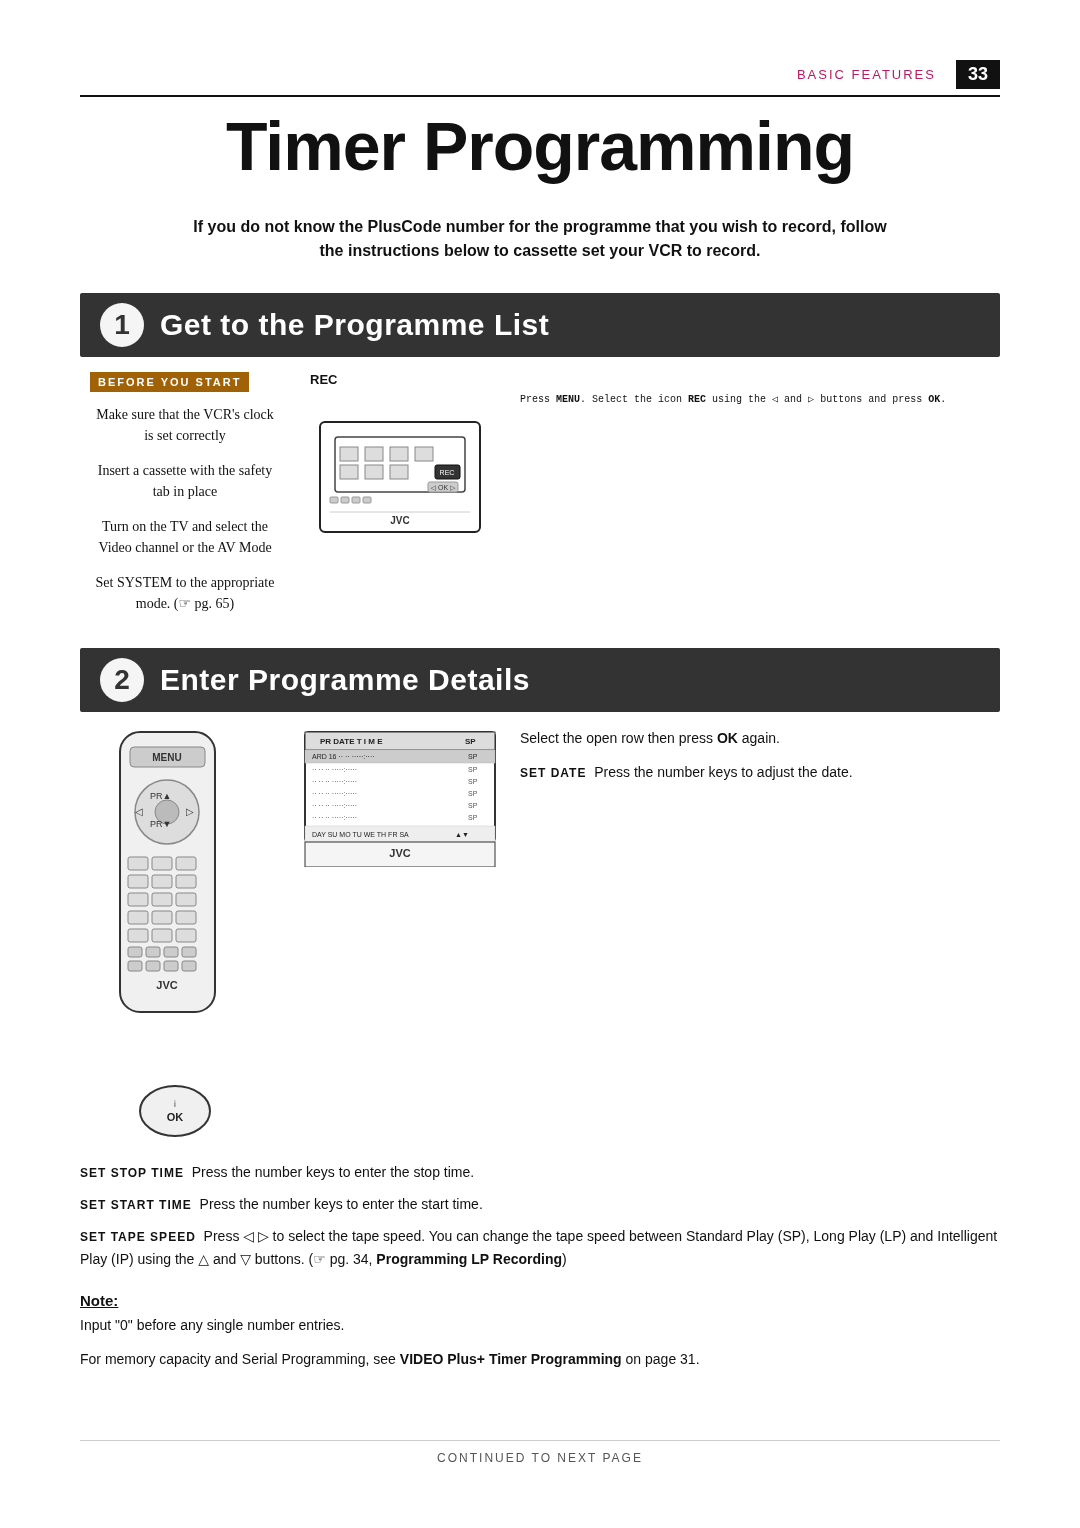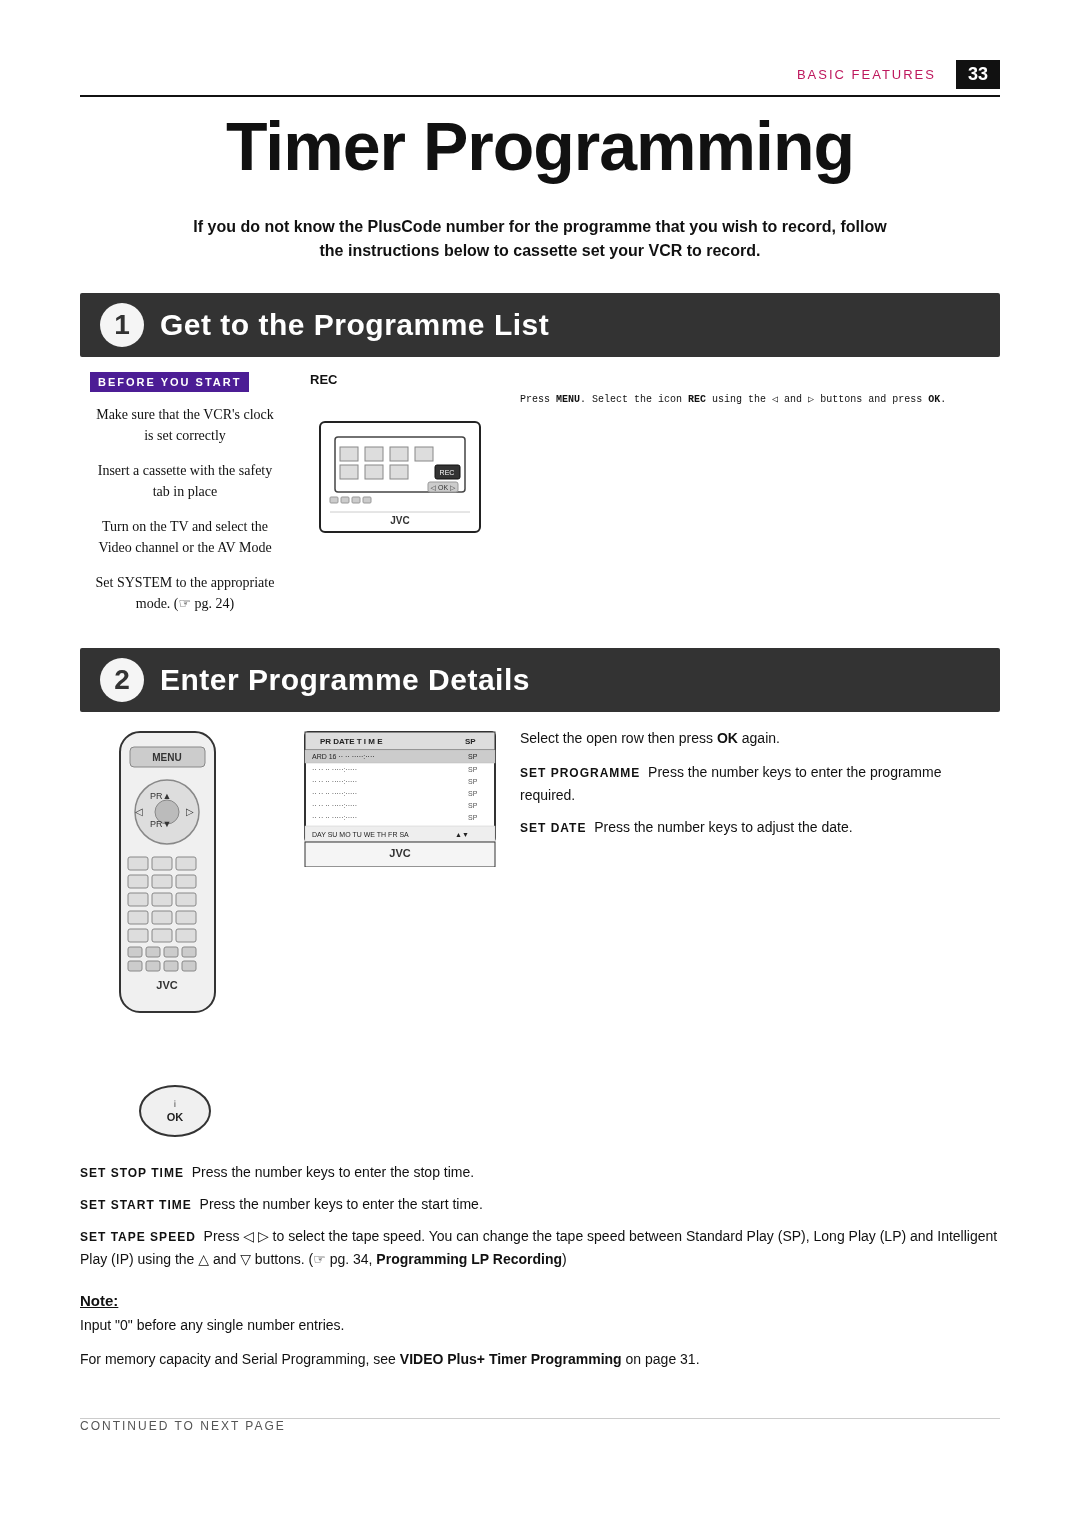--- a/index.html
+++ b/index.html
@@ -121,7 +121,7 @@
     }
 
     .before-label {
-      background: #4c1d95;
+      background: #a16207;
       color: #fff;
       font-family: Arial, sans-serif;
       font-size: 11px;

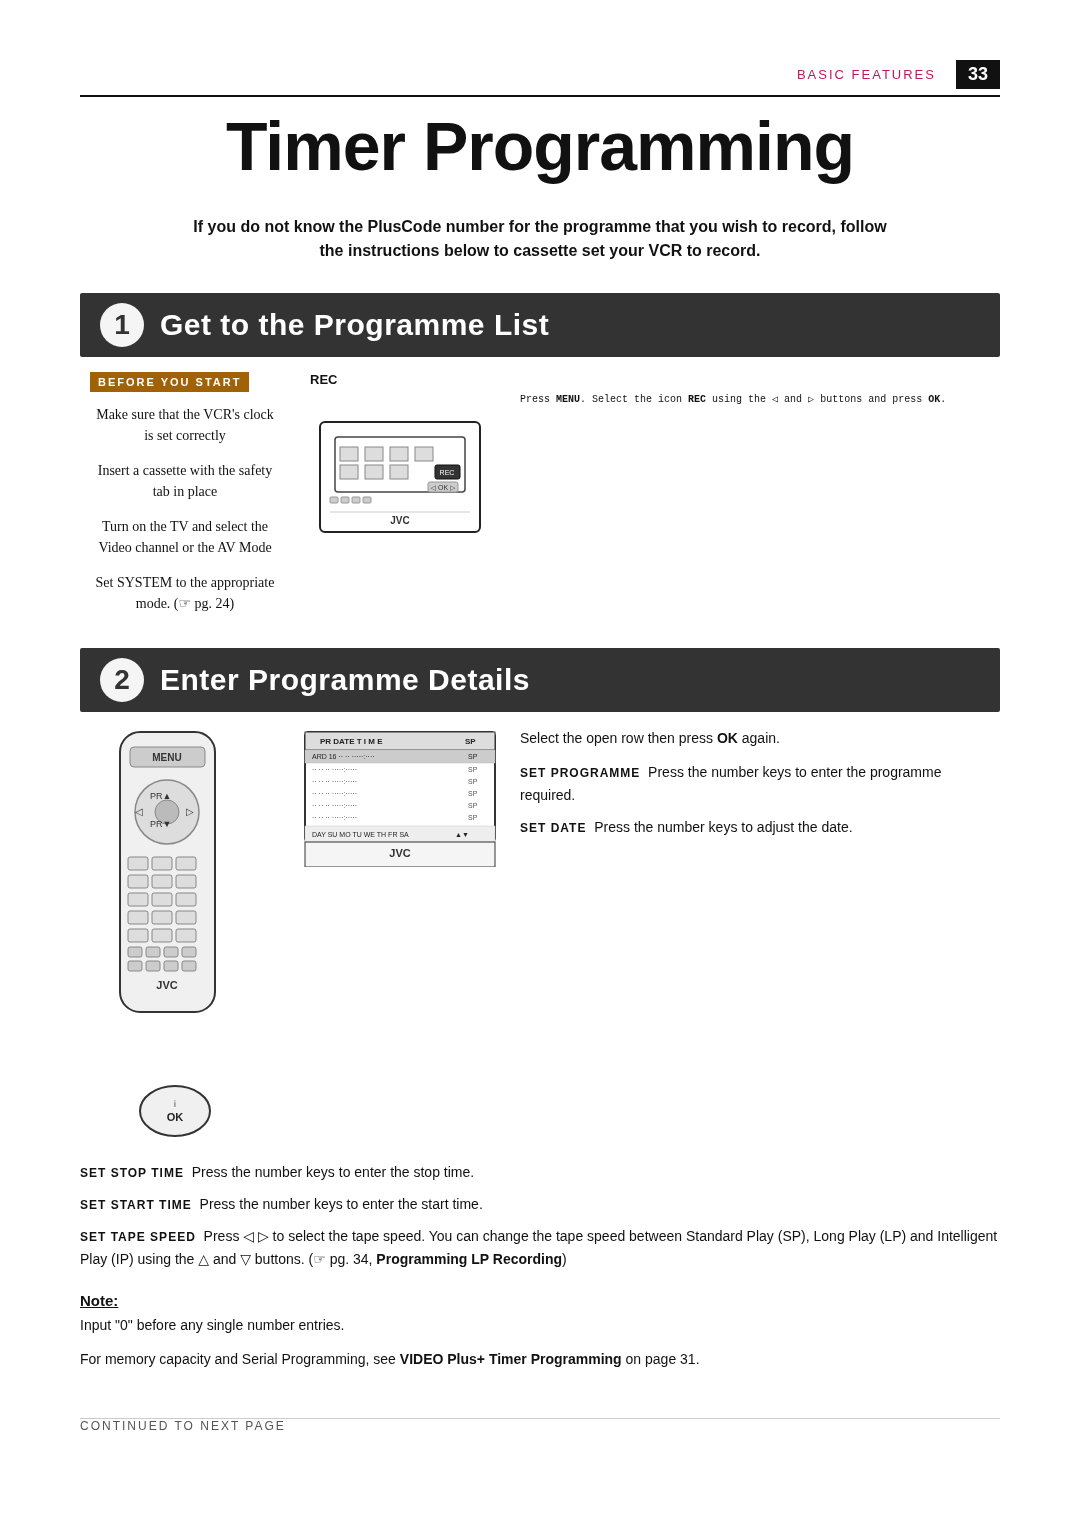--- a/index.html
+++ b/index.html
@@ -315,7 +315,7 @@
             <div class="before-item">Make sure that the VCR's clock is set correctly</div>
             <div class="before-item">Insert a cassette with the safety tab in place</div>
             <div class="before-item">Turn on the TV and select the Video channel or the AV Mode</div>
-            <div class="before-item">Set SYSTEM to the appropriate mode. (☞ pg. 24)</div>
+            <div class="before-item">Set SYSTEM to the appropriate mode. (☞ pg. 65)</div>
           </div>
         </div>
 

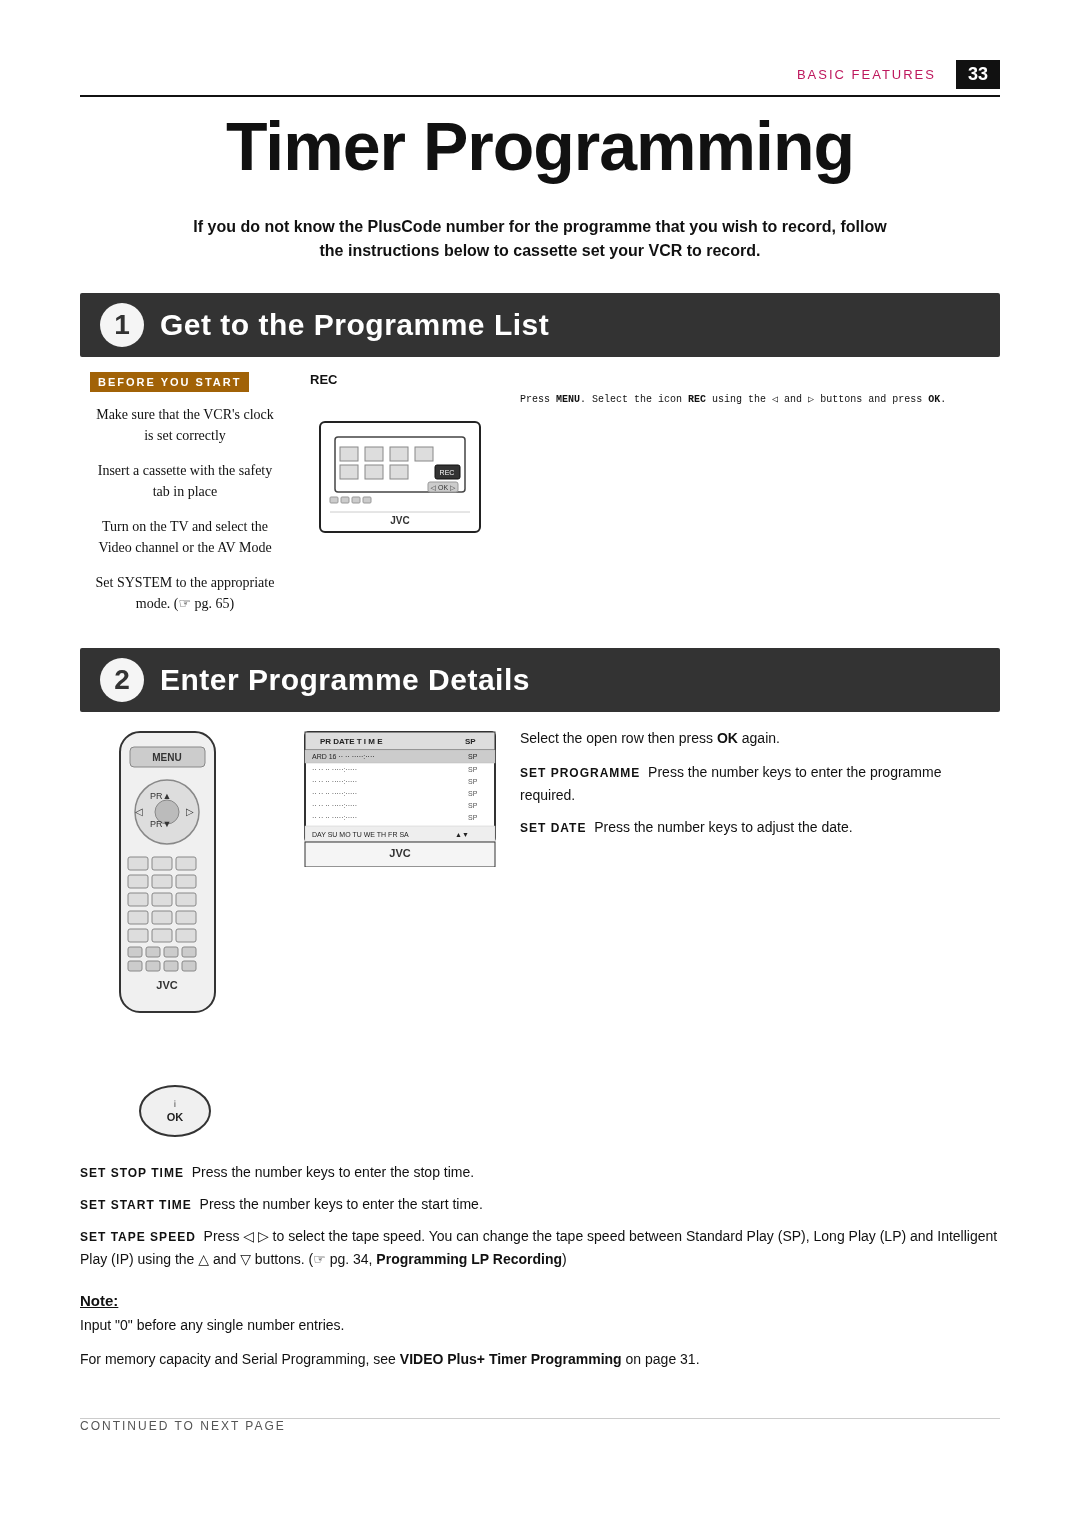--- a/index.html
+++ b/index.html
@@ -459,9 +459,6 @@
             Select the open row then press <strong>OK</strong> again.
           </div>
           <div class="instruction-block">
-            <span class="instruction-label">Set Programme</span>&nbsp;&nbsp;Press the number keys to enter the programme required.
-          </div>
-          <div class="instruction-block">
             <span class="instruction-label">Set Date</span>&nbsp;&nbsp;Press the number keys to adjust the date.
           </div>
         </div>

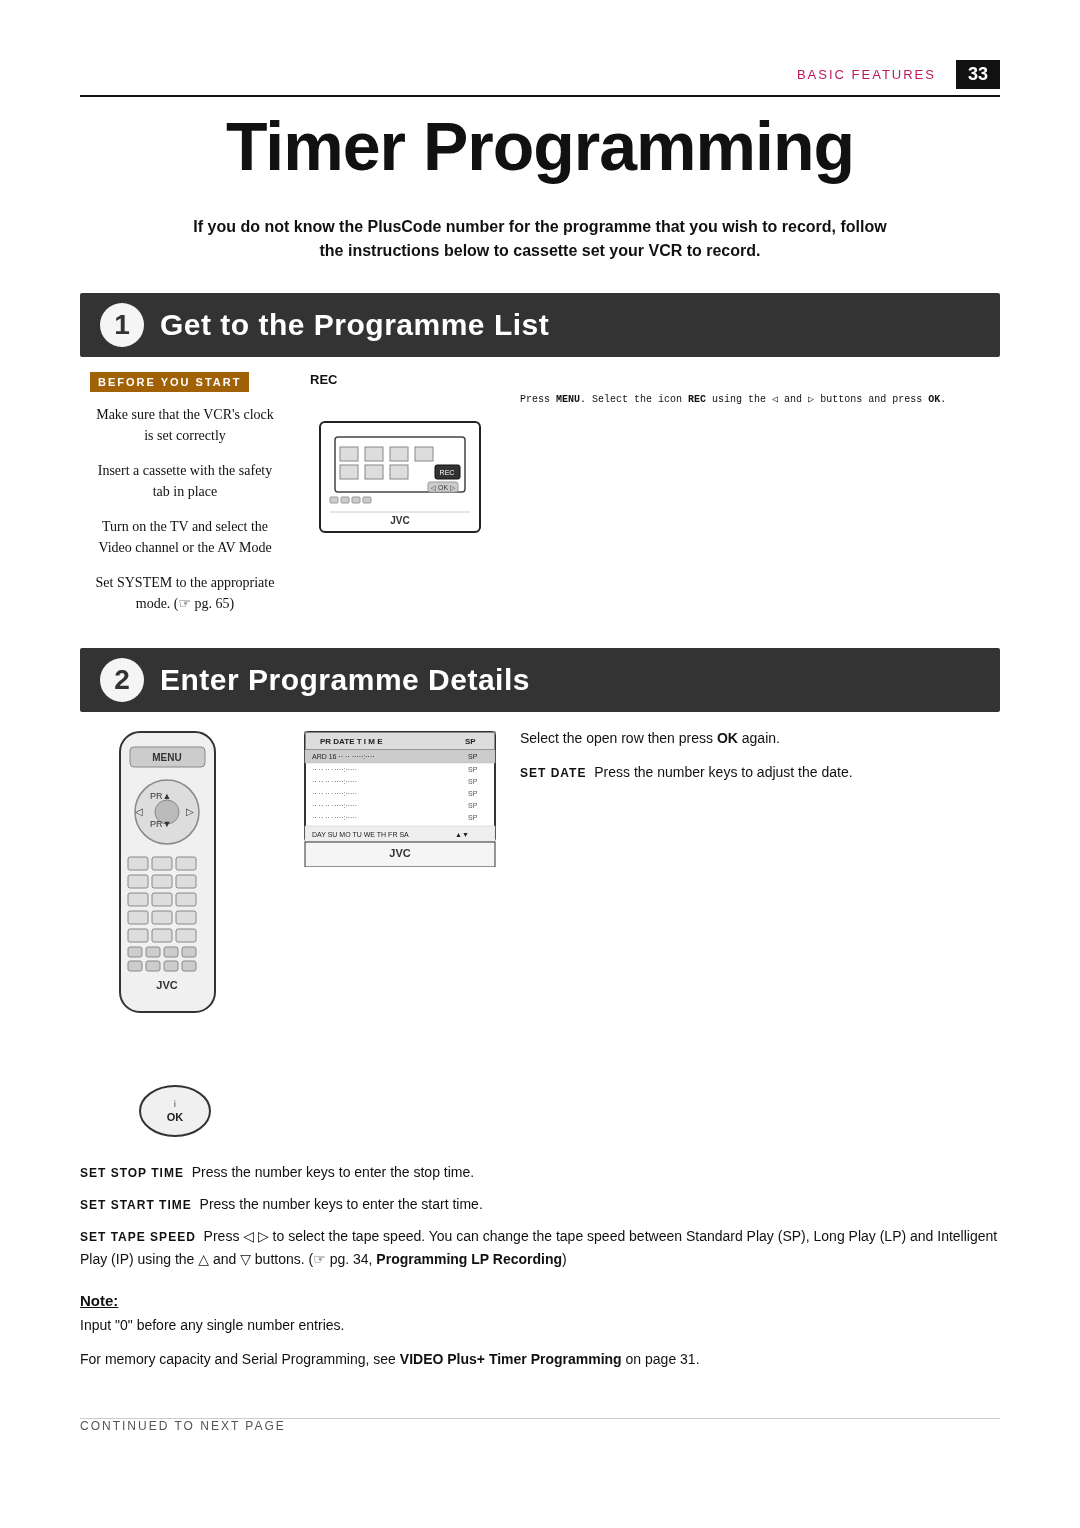--- a/index.html
+++ b/index.html
@@ -256,9 +256,10 @@
 
     .footer-bar {
       display: flex;
-      justify-content: flex-start;
-      margin-top: 18px;
+      justify-content: center;
+      margin-top: 40px;
       border-top: 1px solid #ccc;
+      padding-top: 10px;
     }
 
     .footer-text {

